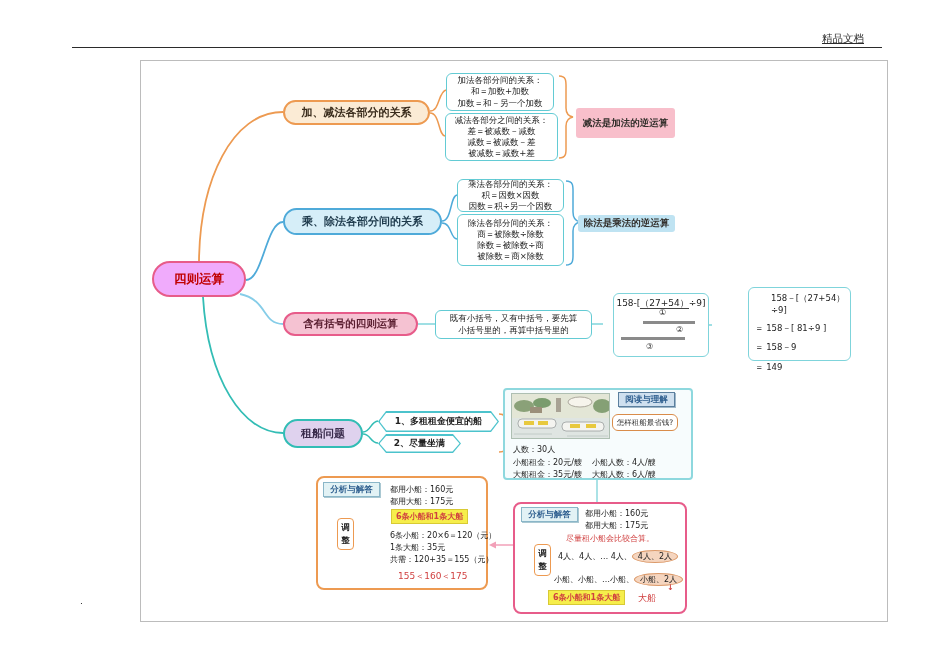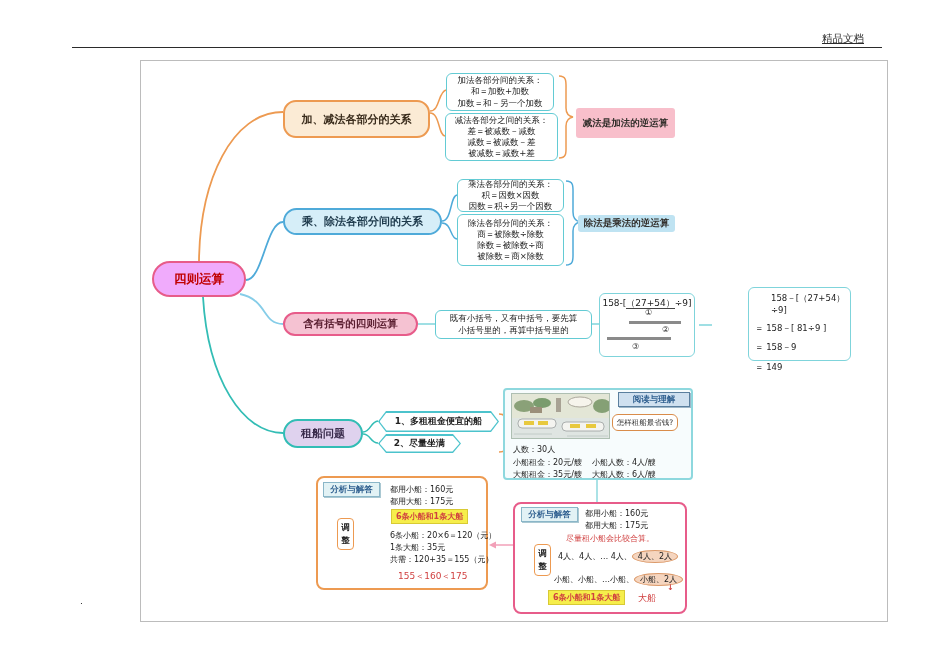--- a/index.html
+++ b/index.html
@@ -109,7 +109,7 @@
     <span>四则运算</span>
   </div>
 
-  <div class="abs pill node-orange" style="left:283px; top:100px; width:147px; height:38px;">
+  <div class="abs pill node-orange" style="left:283px; top:100px; width:147px; height:25px;">
     <span>加、减法各部分的关系</span>
   </div>
   <div class="abs cyanbox" style="left:446px; top:73px; width:108px; height:38px;">

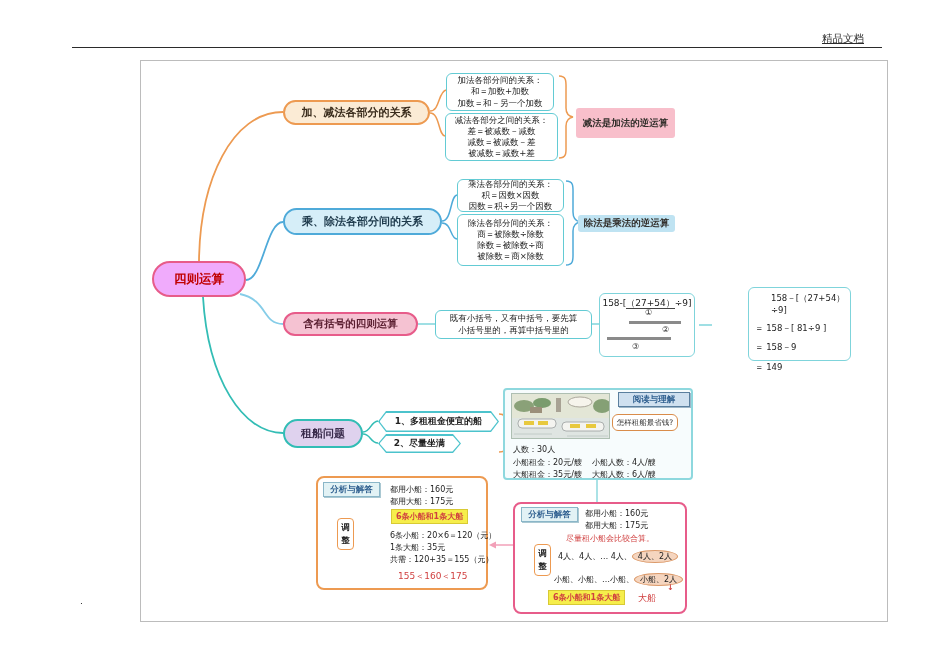--- a/index.html
+++ b/index.html
@@ -152,7 +152,7 @@
     <div>既有小括号，又有中括号，要先算</div>
     <div>小括号里的，再算中括号里的</div>
   </div>
-  <div class="abs stepbox" style="left:599px; top:293px; width:96px; height:64px;">
+  <div class="abs stepbox" style="left:613px; top:293px; width:96px; height:64px;">
     <div class="expr">
       <span>158-[</span><span class="u">（27+54）</span><span>÷9]</span>
     </div>

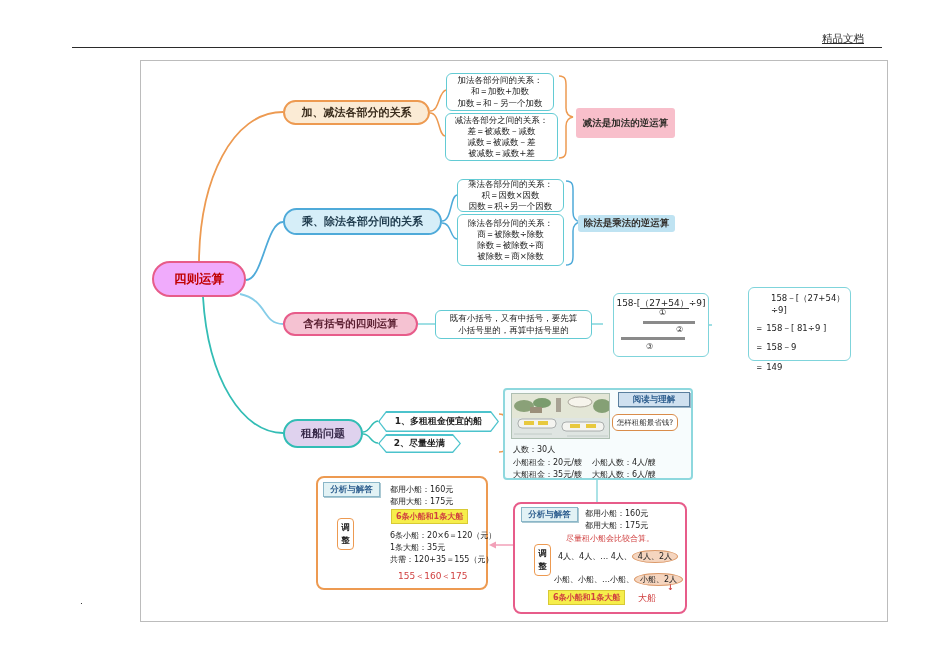--- a/index.html
+++ b/index.html
@@ -202,7 +202,7 @@
       <line x1="55" y1="42" x2="96" y2="42" stroke="#c2ccc8" stroke-width="1"></line>
     </svg>
   </div>
-  <div class="abs tag-blue" style="left:618px; top:392px; width:72px; height:15px;">
+  <div class="abs tag-blue" style="left:618px; top:392px; width:57px; height:15px;">
     <span>阅读与理解</span>
   </div>
   <div class="abs qbox" style="left:612px; top:414px; width:66px; height:17px;">

